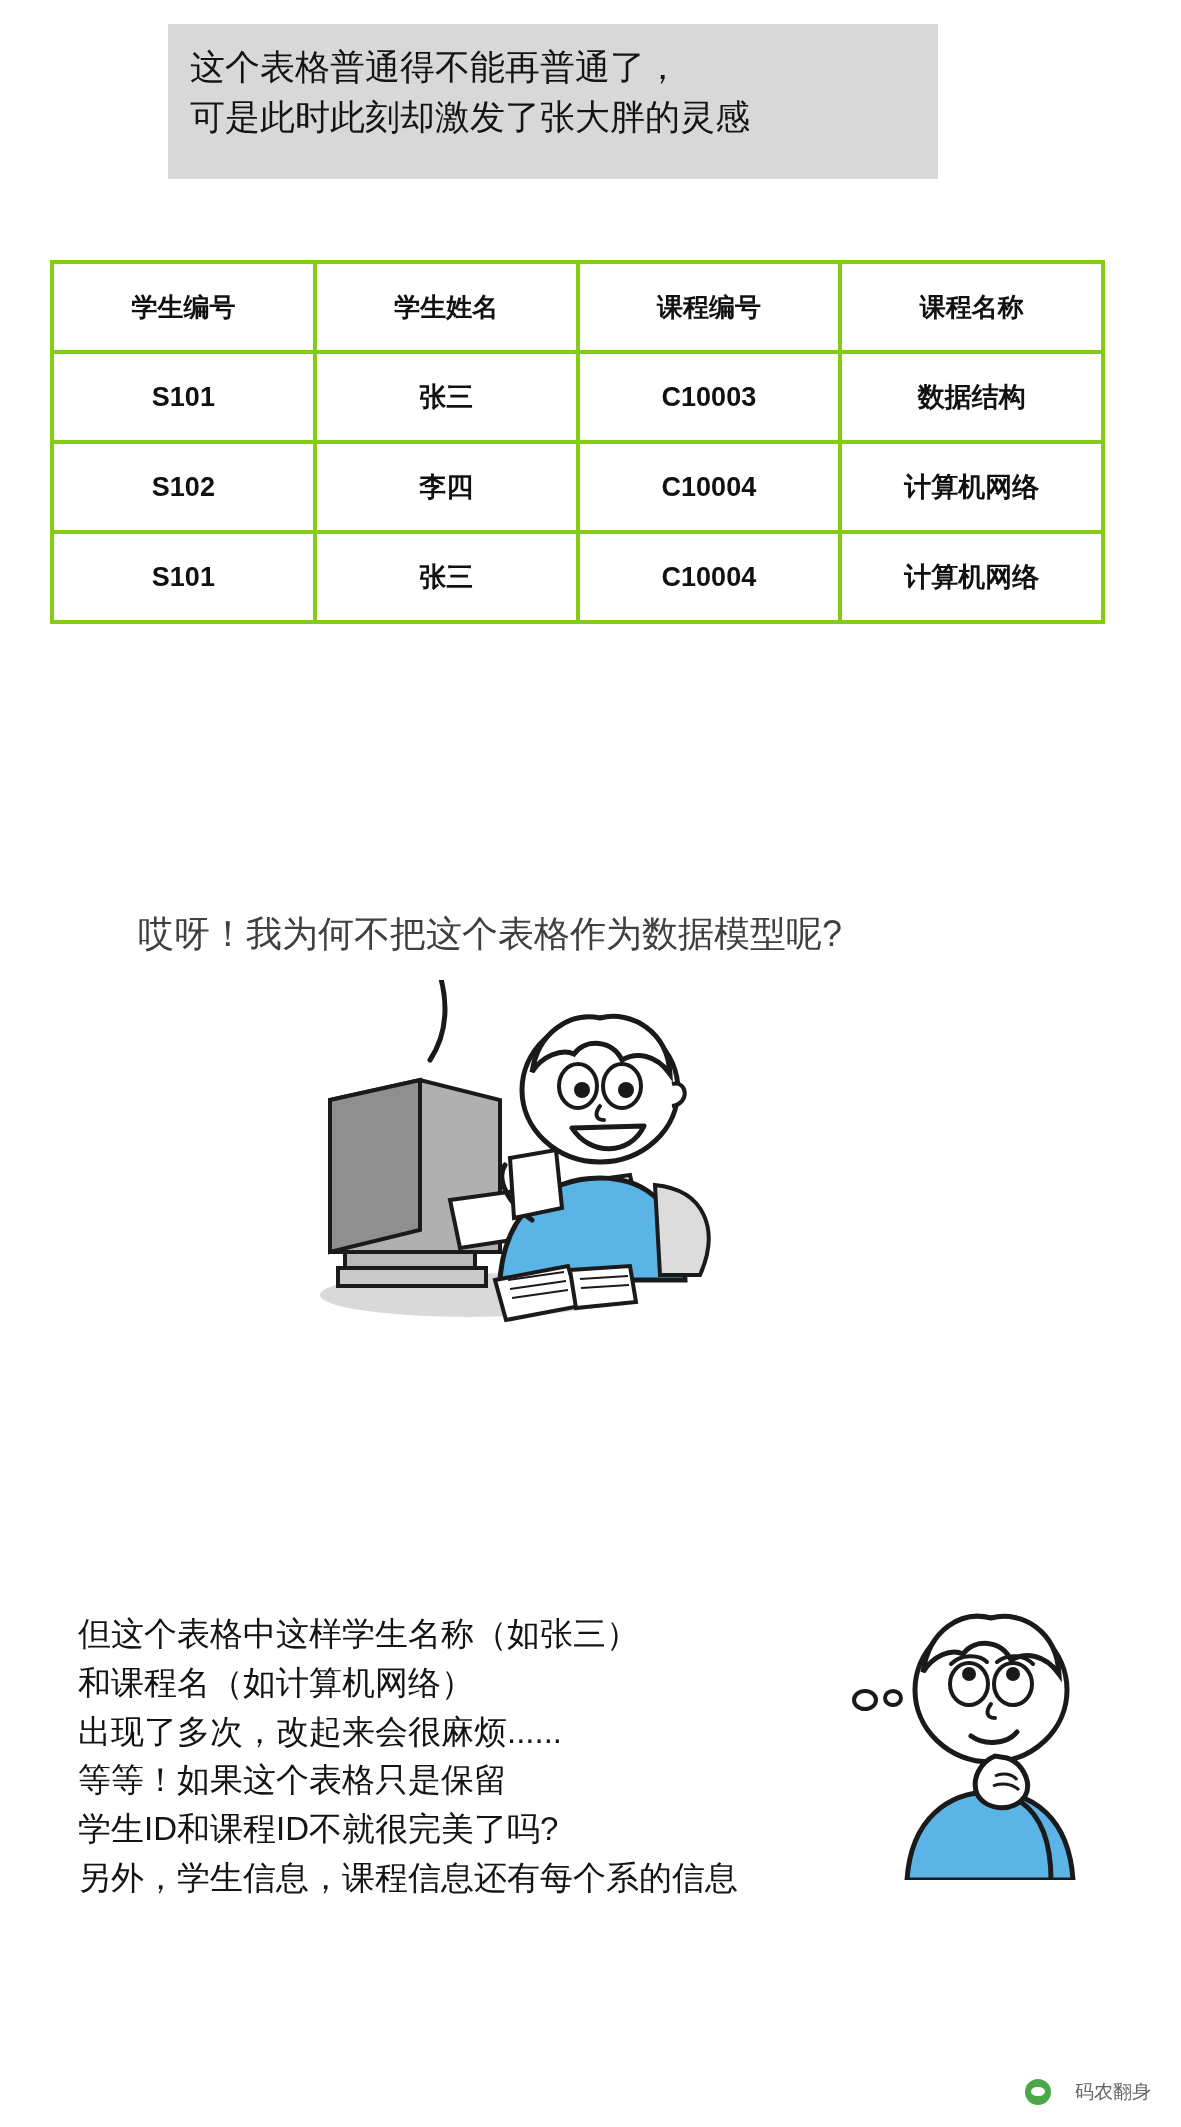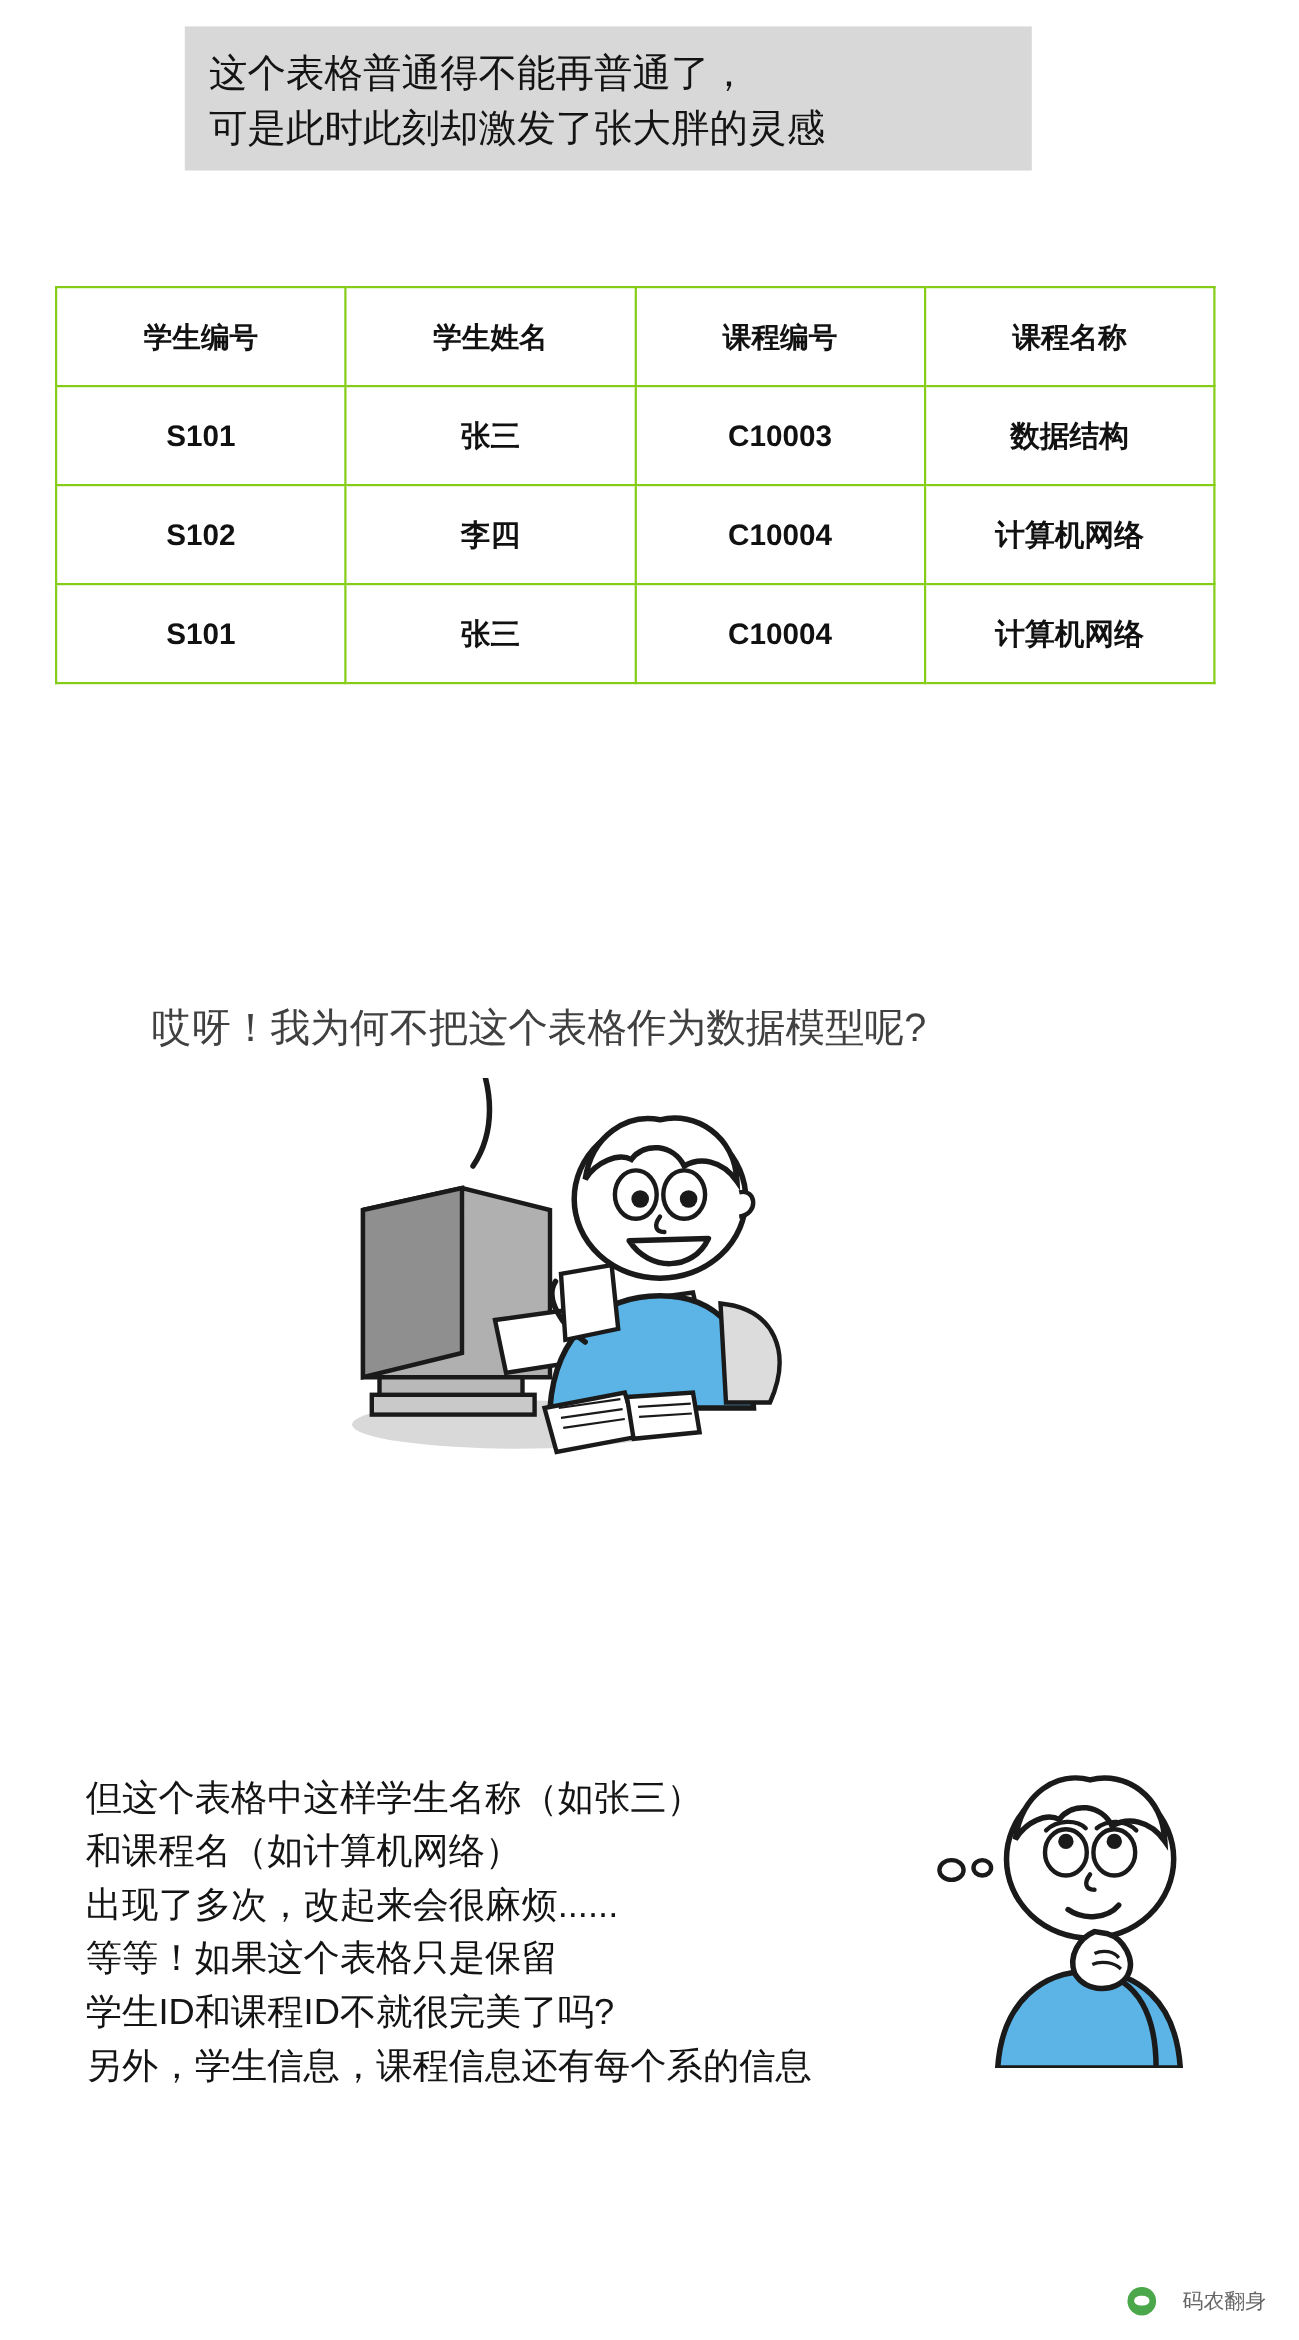--- a/index.html
+++ b/index.html
@@ -24,7 +24,7 @@
     top: 24px;
     width: 770px;
     background: #d8d8d8;
-    padding: 18px 22px 14px 22px;
+    padding: 18px 22px 38px 22px;
   }
   .caption-line {
     font-size: 35px;

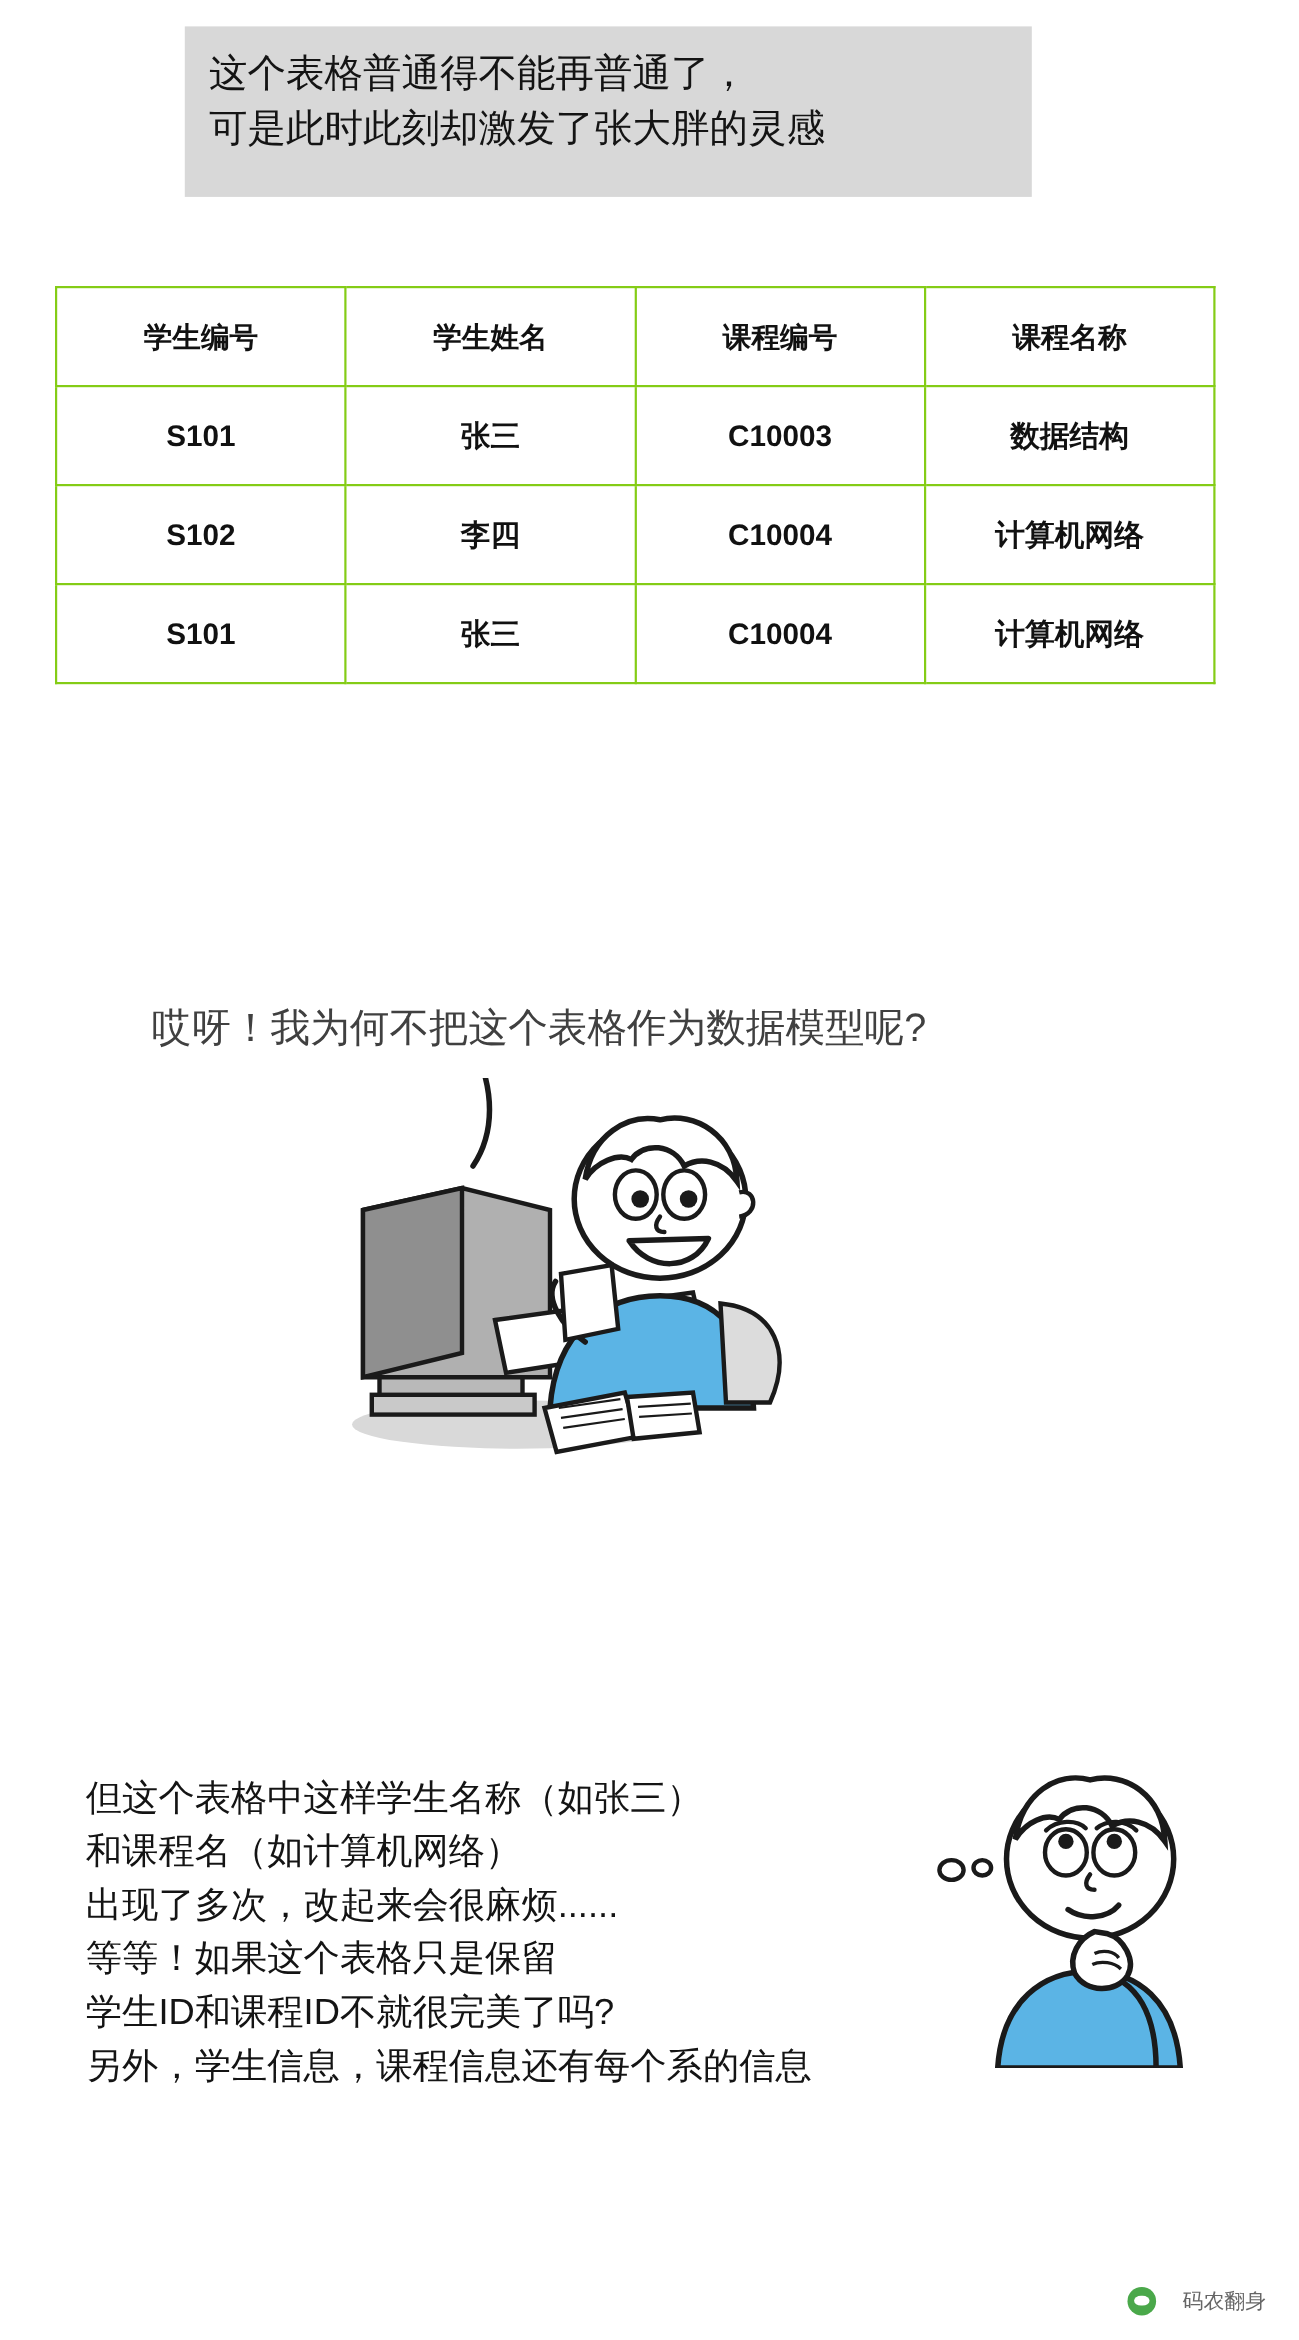--- a/index.html
+++ b/index.html
@@ -46,7 +46,7 @@
     table-layout: fixed;
   }
   table.data-table td, table.data-table th {
-    border: 2px solid #84cc16;
+    border: 4px solid #84cc16;
     height: 90px;
     text-align: center;
     vertical-align: middle;

